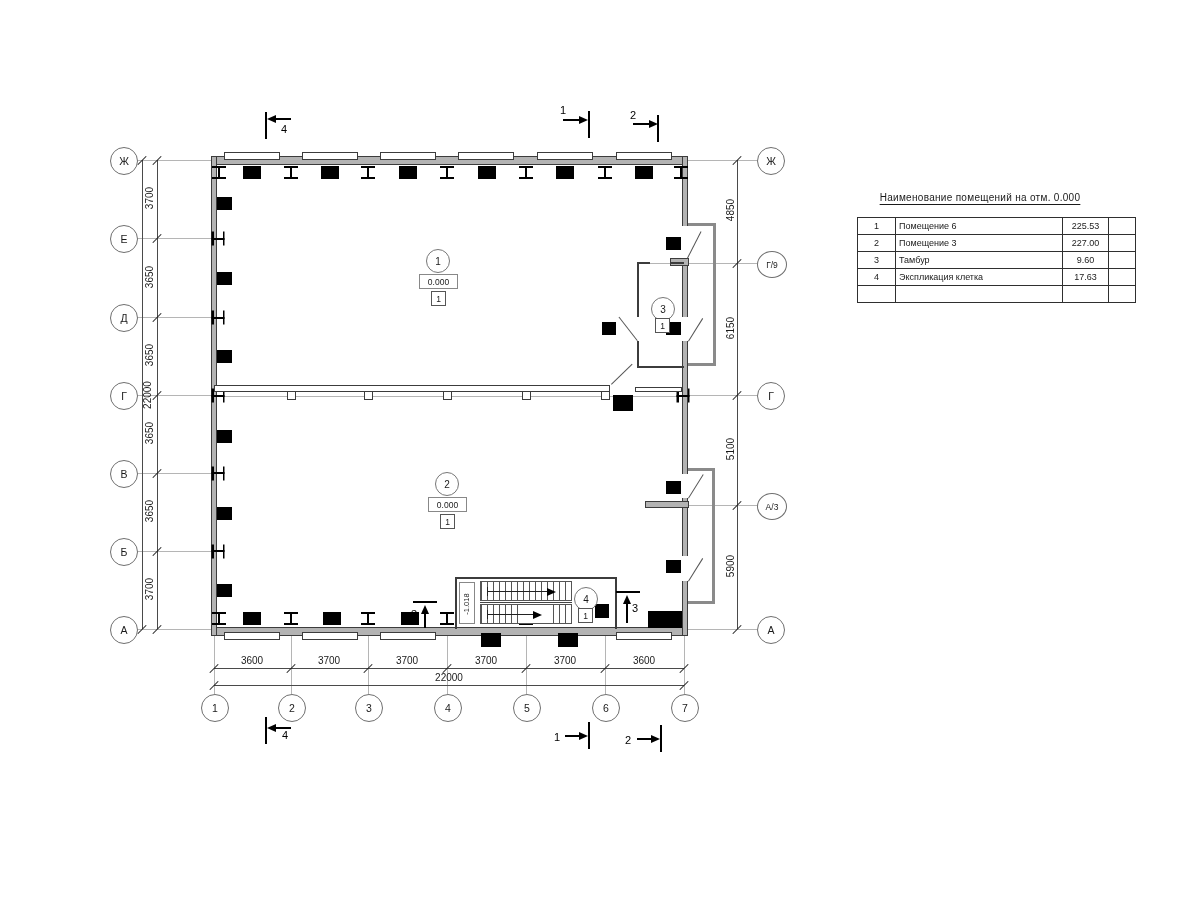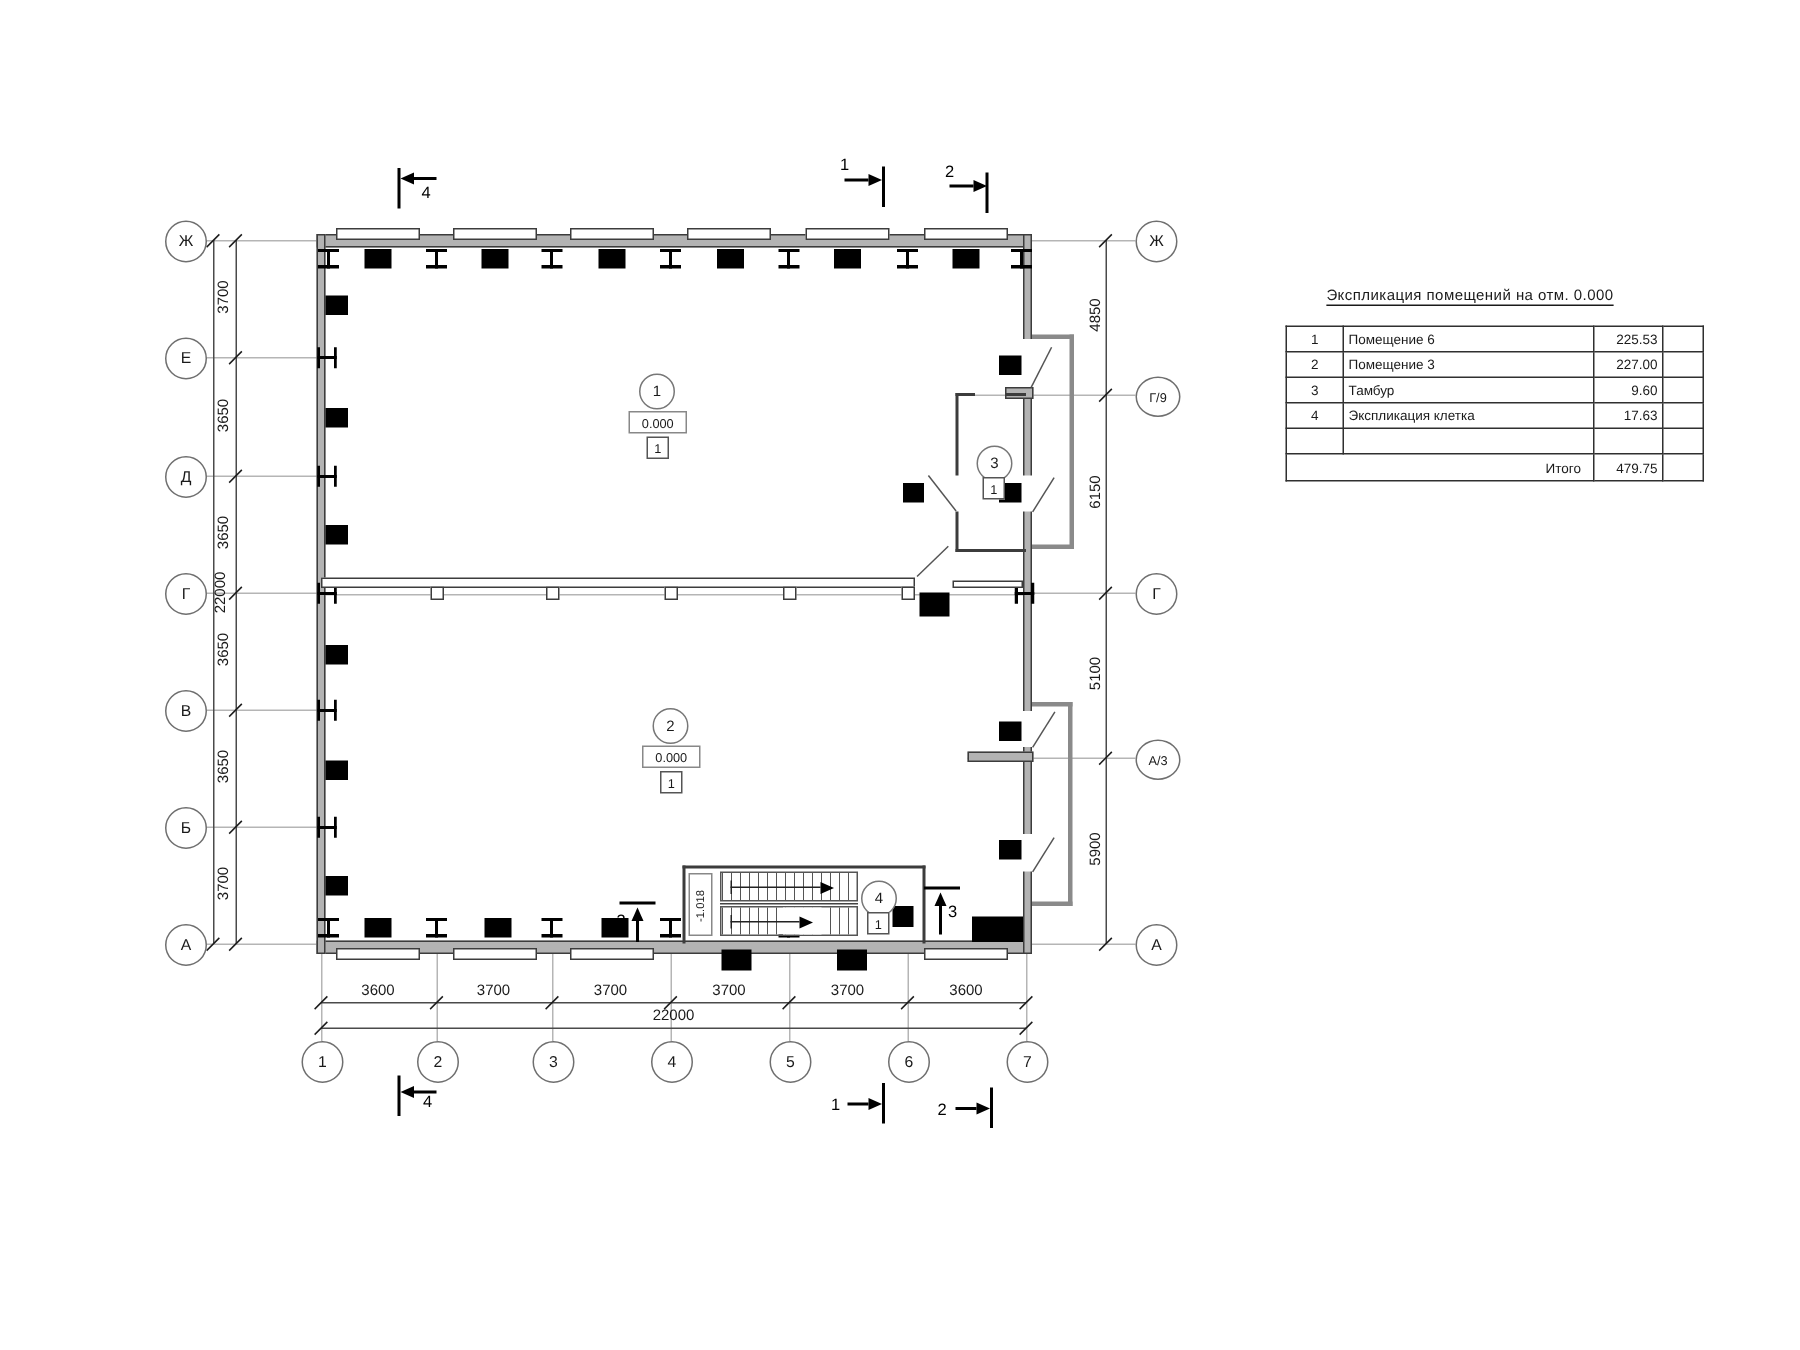--- a/index.html
+++ b/index.html
@@ -314,7 +314,7 @@
   <div class="secbar" style="left:424px;top:614px;width:2px;height:14px;"></div>
   <div class="sectxt" style="left:411px;top:608px;">3</div>
 
-  <div class="title" style="left:870px;top:192px;width:220px;font-size:10px;">Экспликация помещений на отм. 0.000</div>
+  <div class="title" style="left:870px;top:192px;width:220px;font-size:10px;">Наименование помещений на отм. 0.000</div>
   <table class="xtable" style="left:857px;top:217px;width:278px;">
     <colgroup>
         <col style="width:38px">

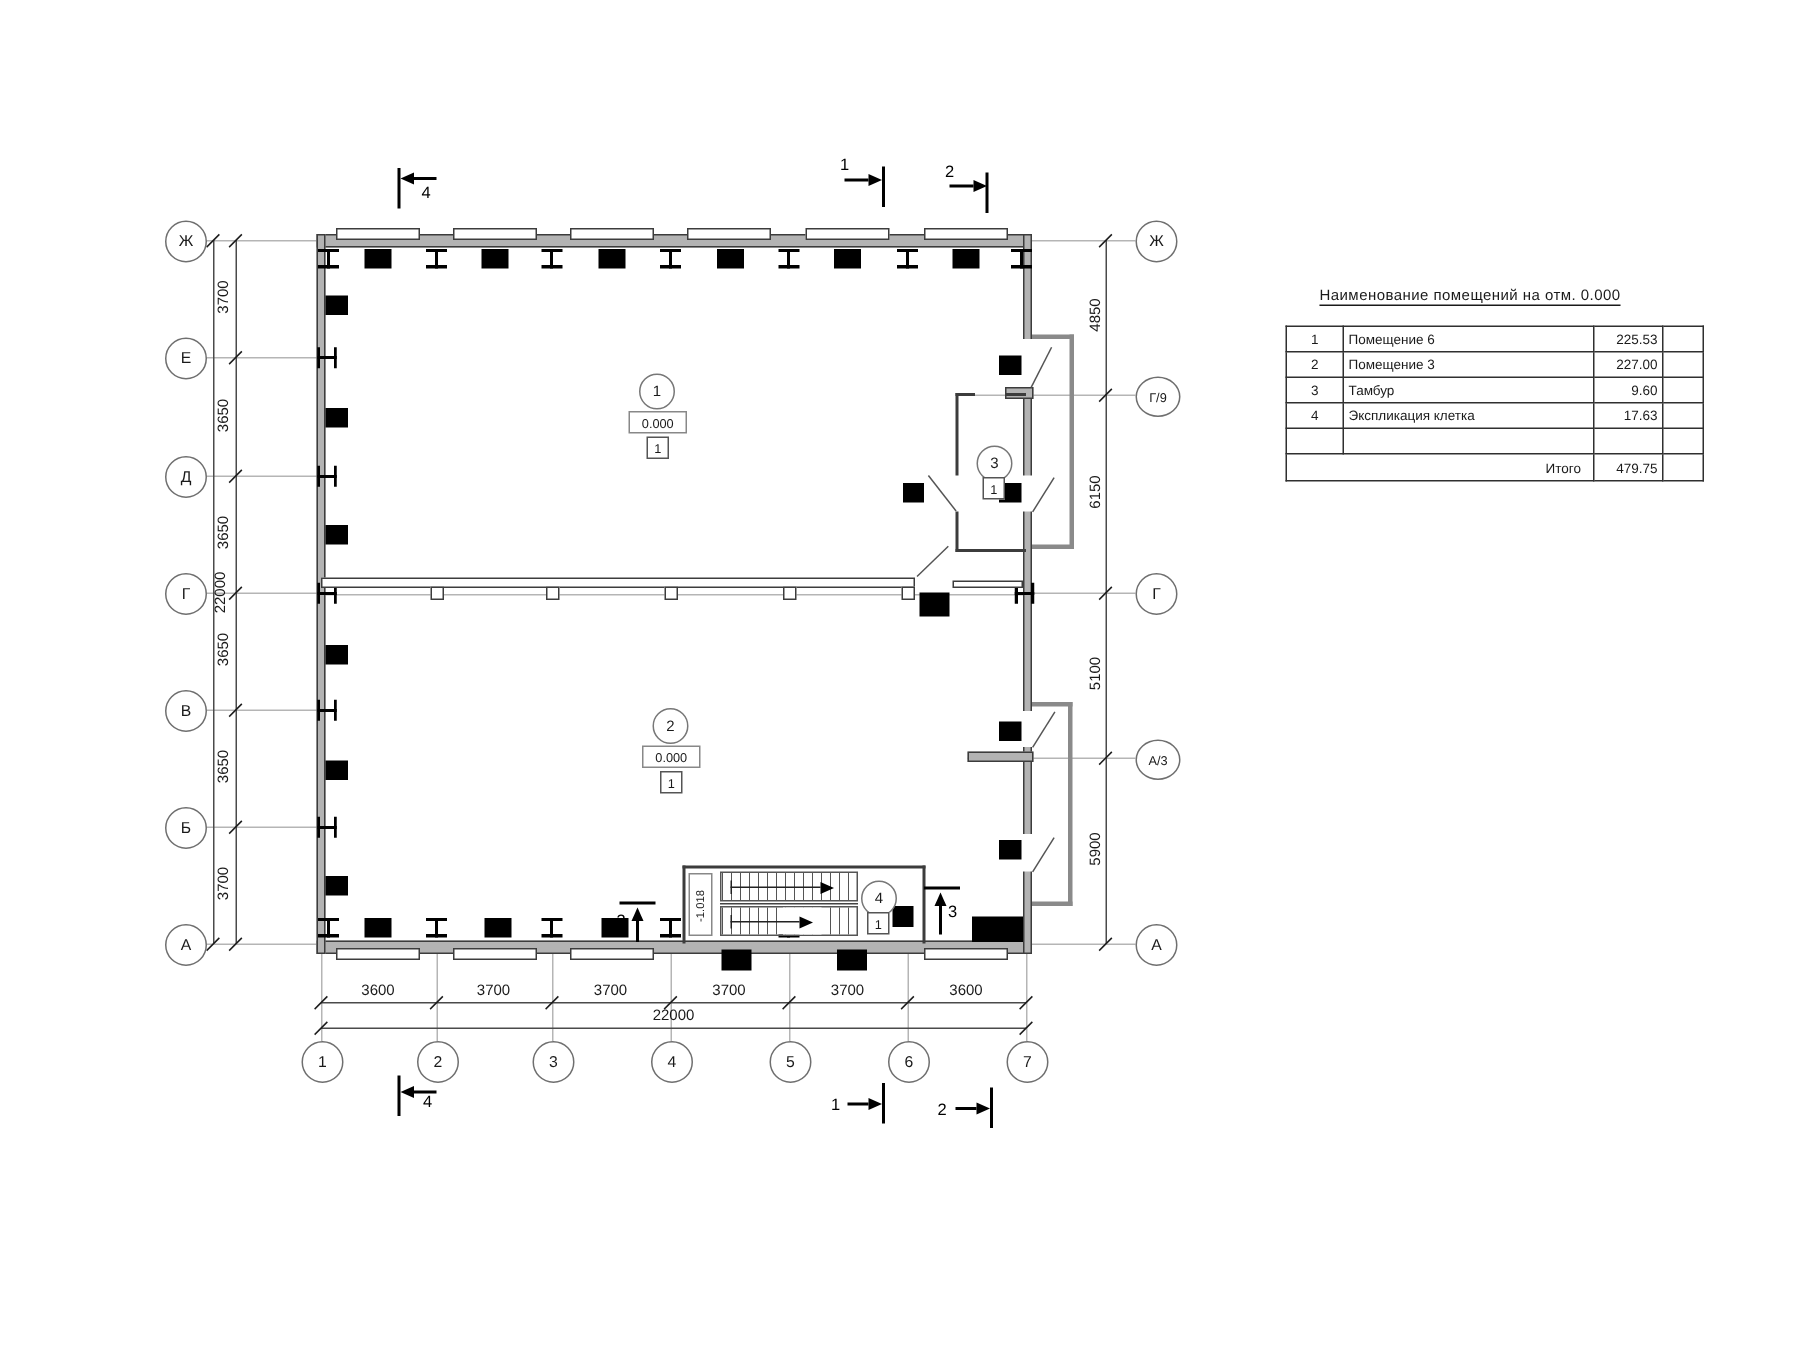--- a/index.html
+++ b/index.html
@@ -53,7 +53,7 @@
   .xtable th{font-size:8.5px;line-height:1.15;height:31px;text-align:center;}
   .c-num{text-align:center;}
   .c-name{text-align:left;padding-left:6px;}
-  .c-area{text-align:right;}
+  .c-area{text-align:center;}
 </style>
 </head>
 <body>

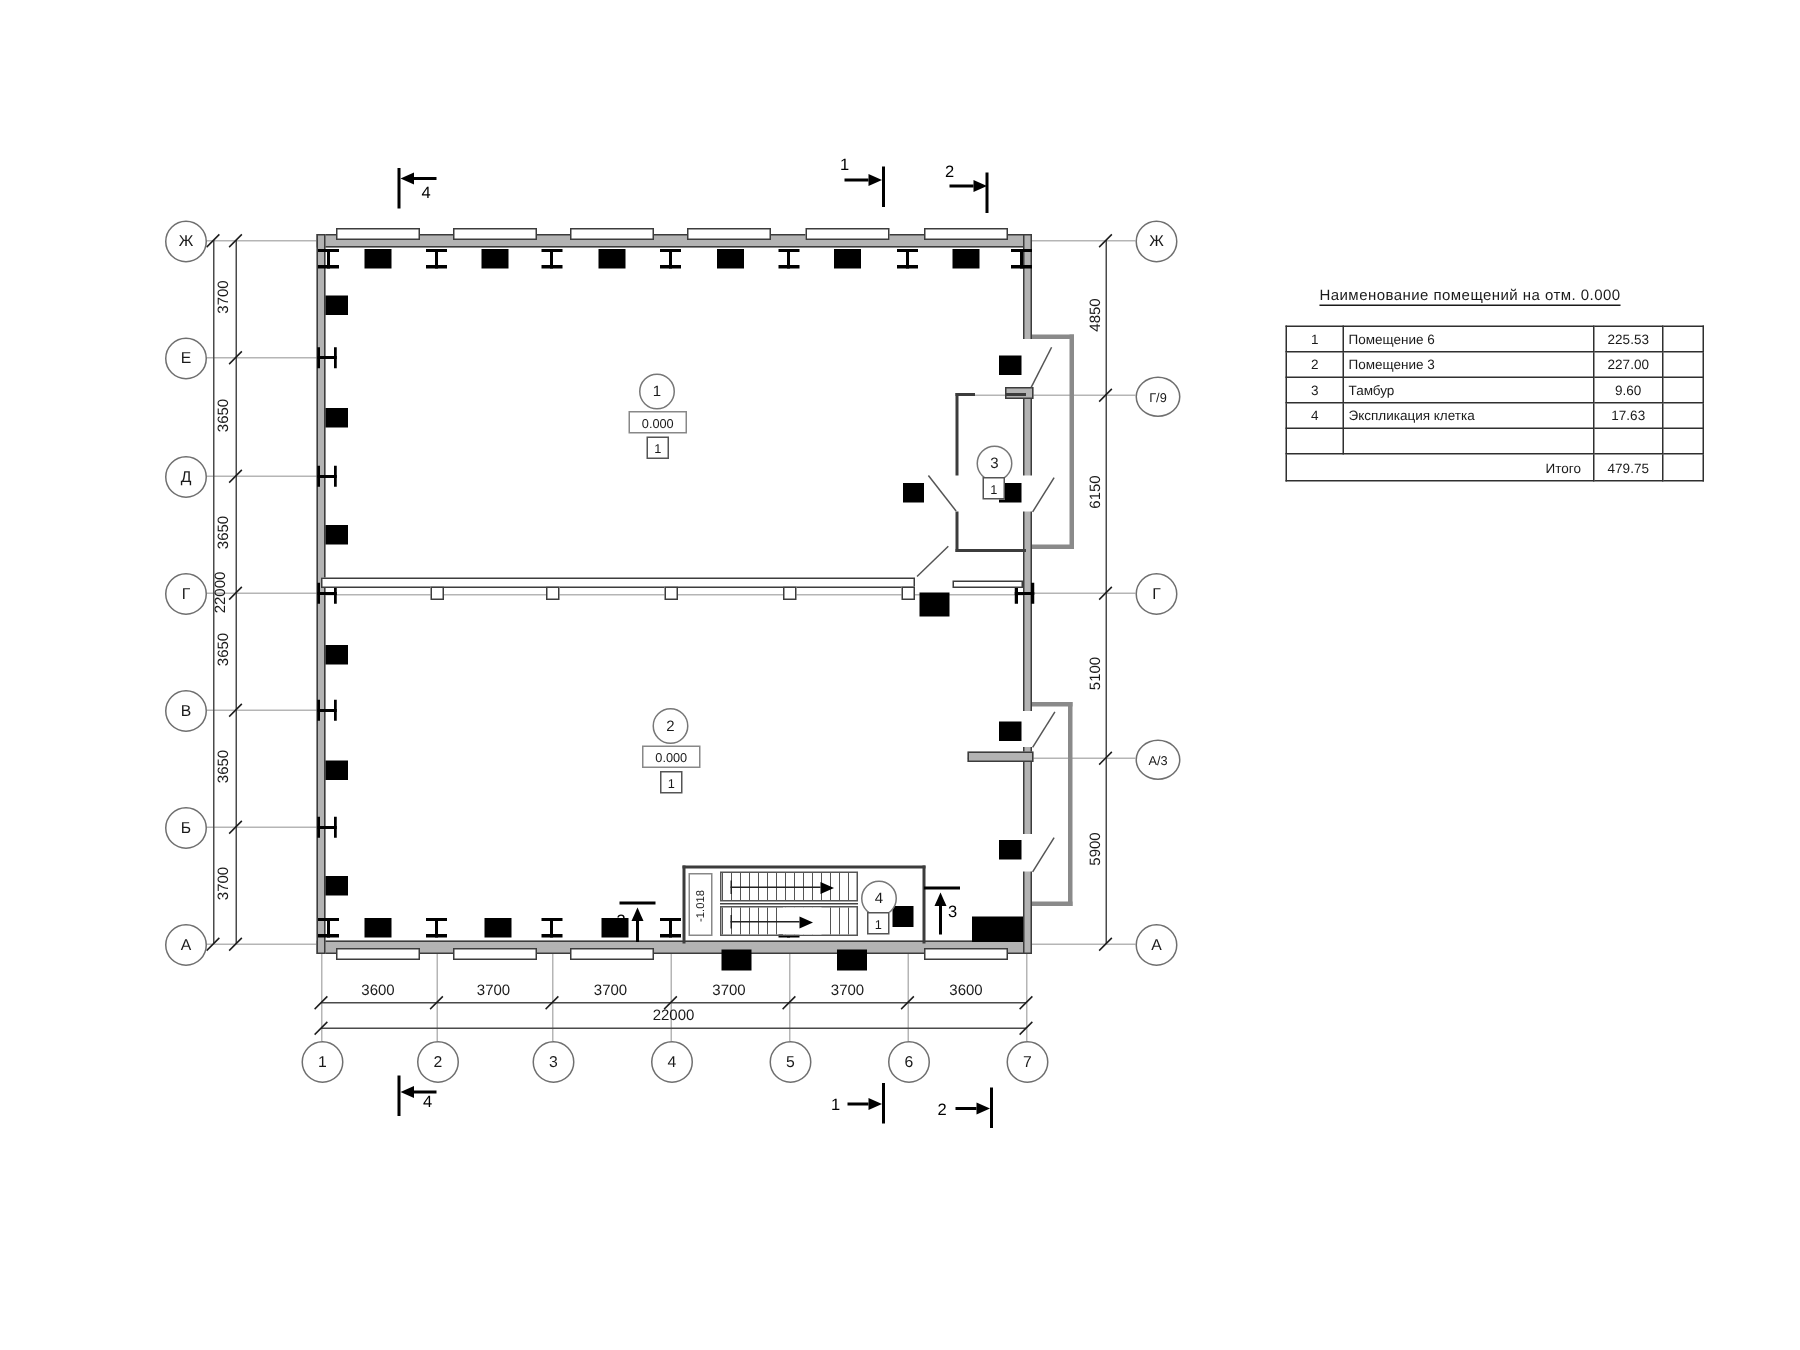--- a/index.html
+++ b/index.html
@@ -353,11 +353,6 @@
       <td class="c-area"></td>
       <td></td>
     </tr>
-    <tr>
-      <td colspan="2" style="text-align:right;padding-right:8px;height:17px;">Итого</td>
-      <td class="c-area">479.75</td>
-      <td></td>
-    </tr>
   </tbody>
     </table>
 

